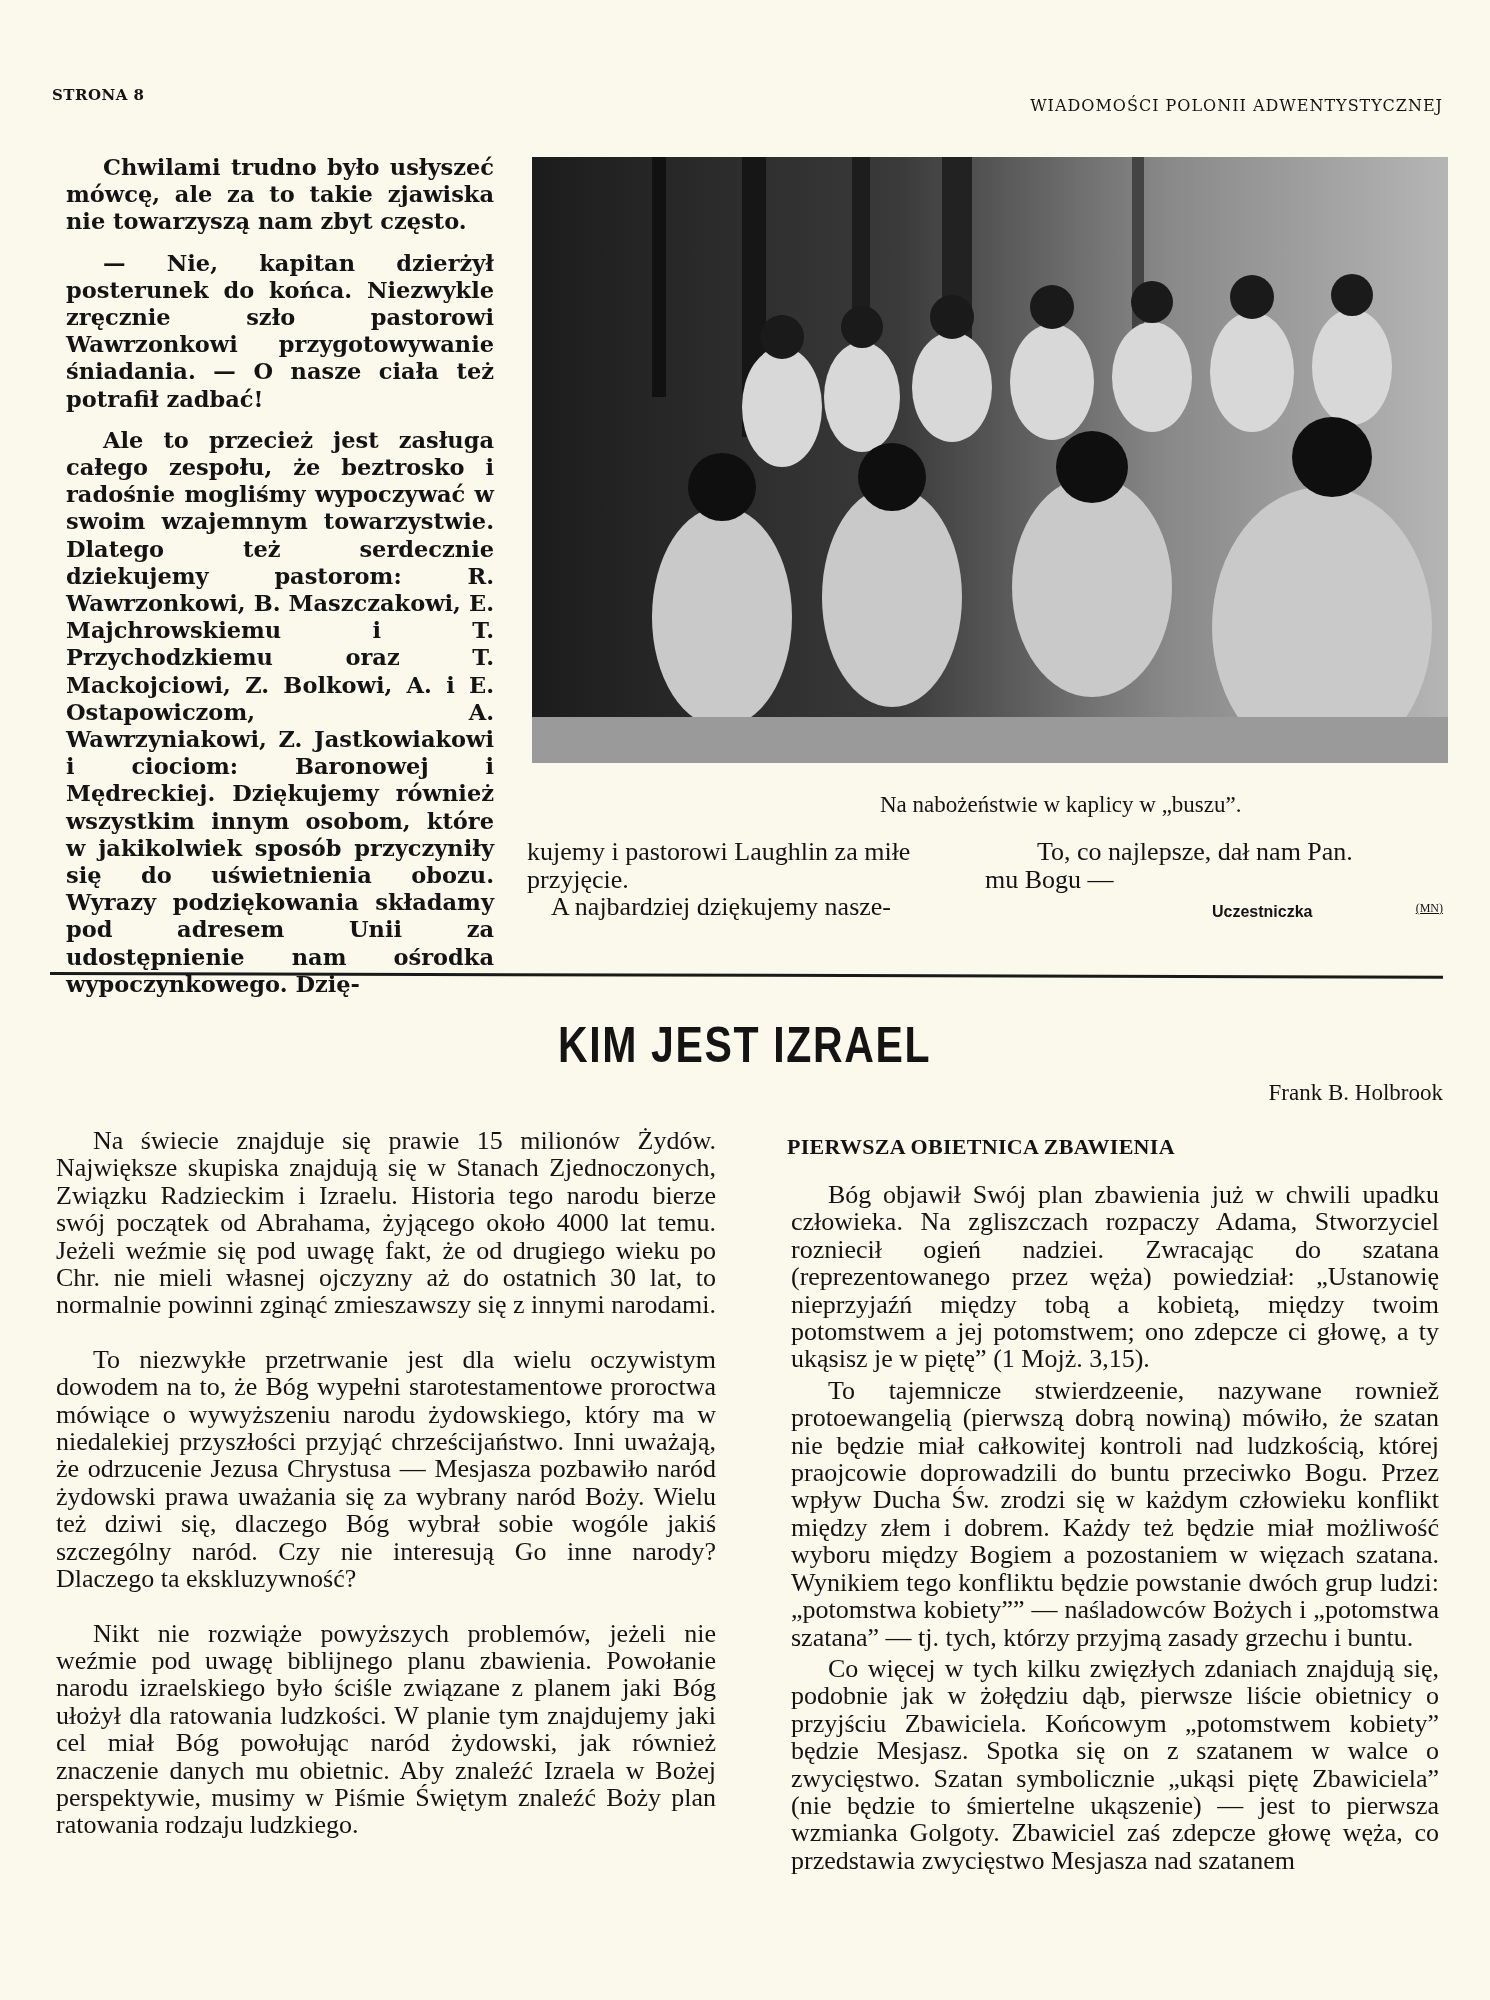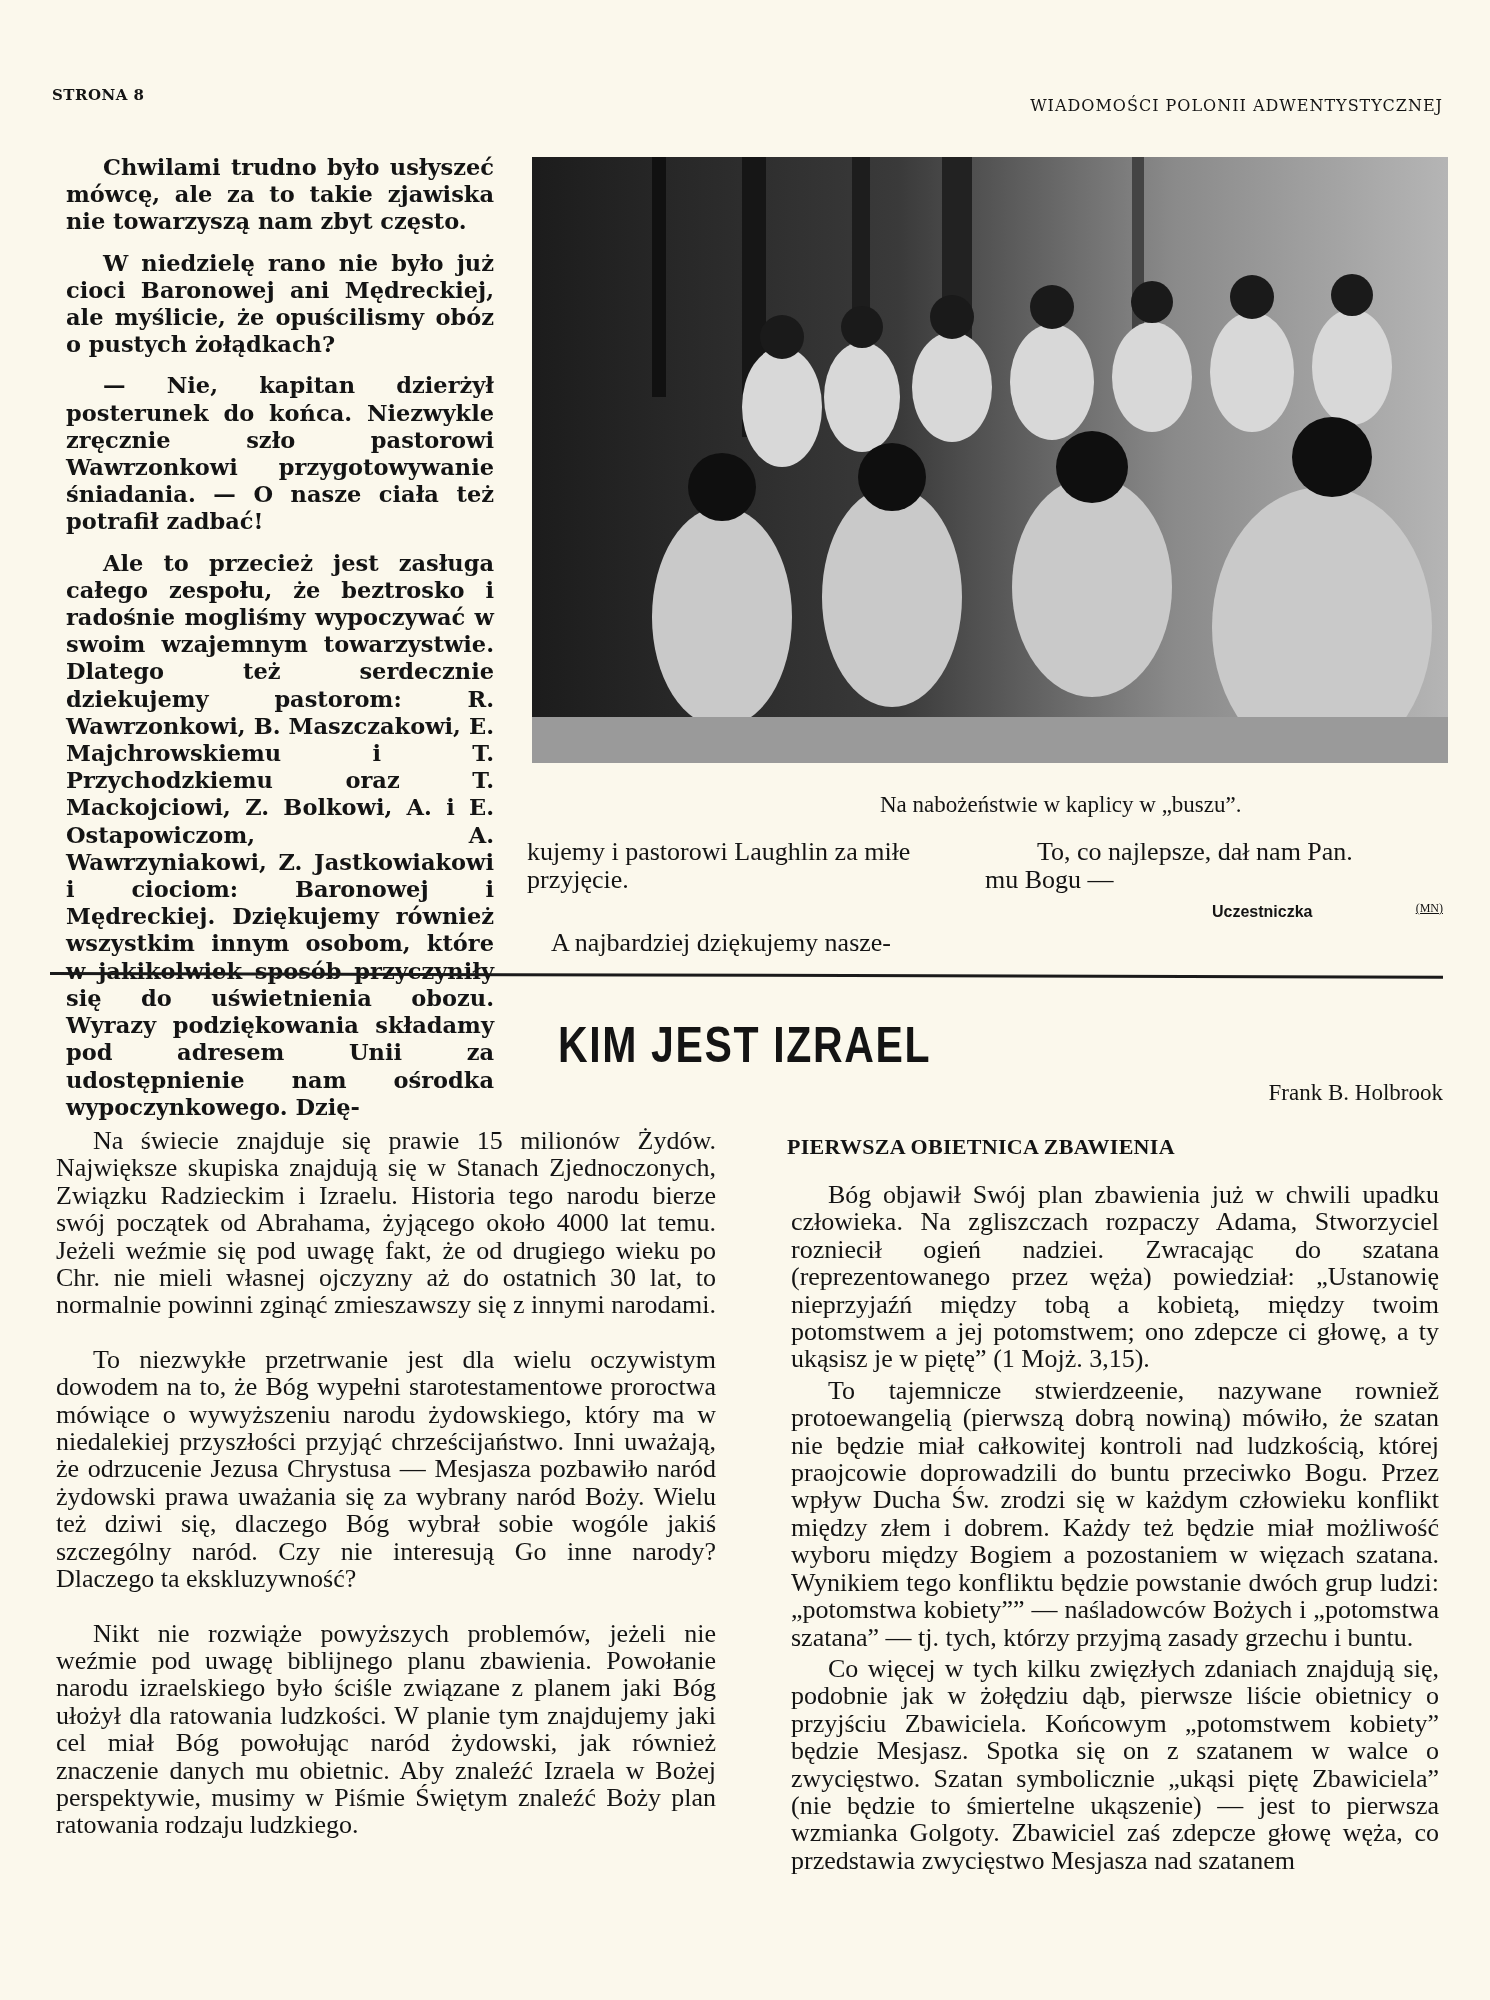--- a/index.html
+++ b/index.html
@@ -26,7 +26,6 @@
 
 <div class="abs col1" style="left:52px;top:140px;width:456px;">
   <p>Chwilami trudno było usłyszeć mówcę, ale za to takie zjawiska nie towarzyszą nam zbyt często.</p>
-  <p>W niedzielę rano nie było już cioci Baronowej ani Mędreckiej, ale myślicie, że opuścilismy obóz o pustych żołądkach?</p>
   <p>— Nie, kapitan dzierżył posterunek do końca. Niezwykle zręcznie szło pastorowi Wawrzonkowi przygotowywanie śniadania. — O nasze ciała też potrafił zadbać!</p>
   <p>Ale to przecież jest zasługa całego zespołu, że beztrosko i radośnie mogliśmy wypoczywać w swoim wzajemnym towarzystwie. Dlatego też serdecznie dziekujemy pastorom: R. Wawrzonkowi, B. Maszczakowi, E. Majchrowskiemu i T. Przychodzkiemu oraz T. Mackojciowi, Z. Bolkowi, A. i E. Ostapowiczom, A. Wawrzyniakowi, Z. Jastkowiakowi i ciociom: Baronowej i Mędreckiej. Dziękujemy również wszystkim innym osobom, które w jakikolwiek sposób przyczyniły się do uświetnienia obozu. Wyrazy podziękowania składamy pod adresem Unii za udostępnienie nam ośrodka wypoczynkowego. Dzię-</p>
 </div>

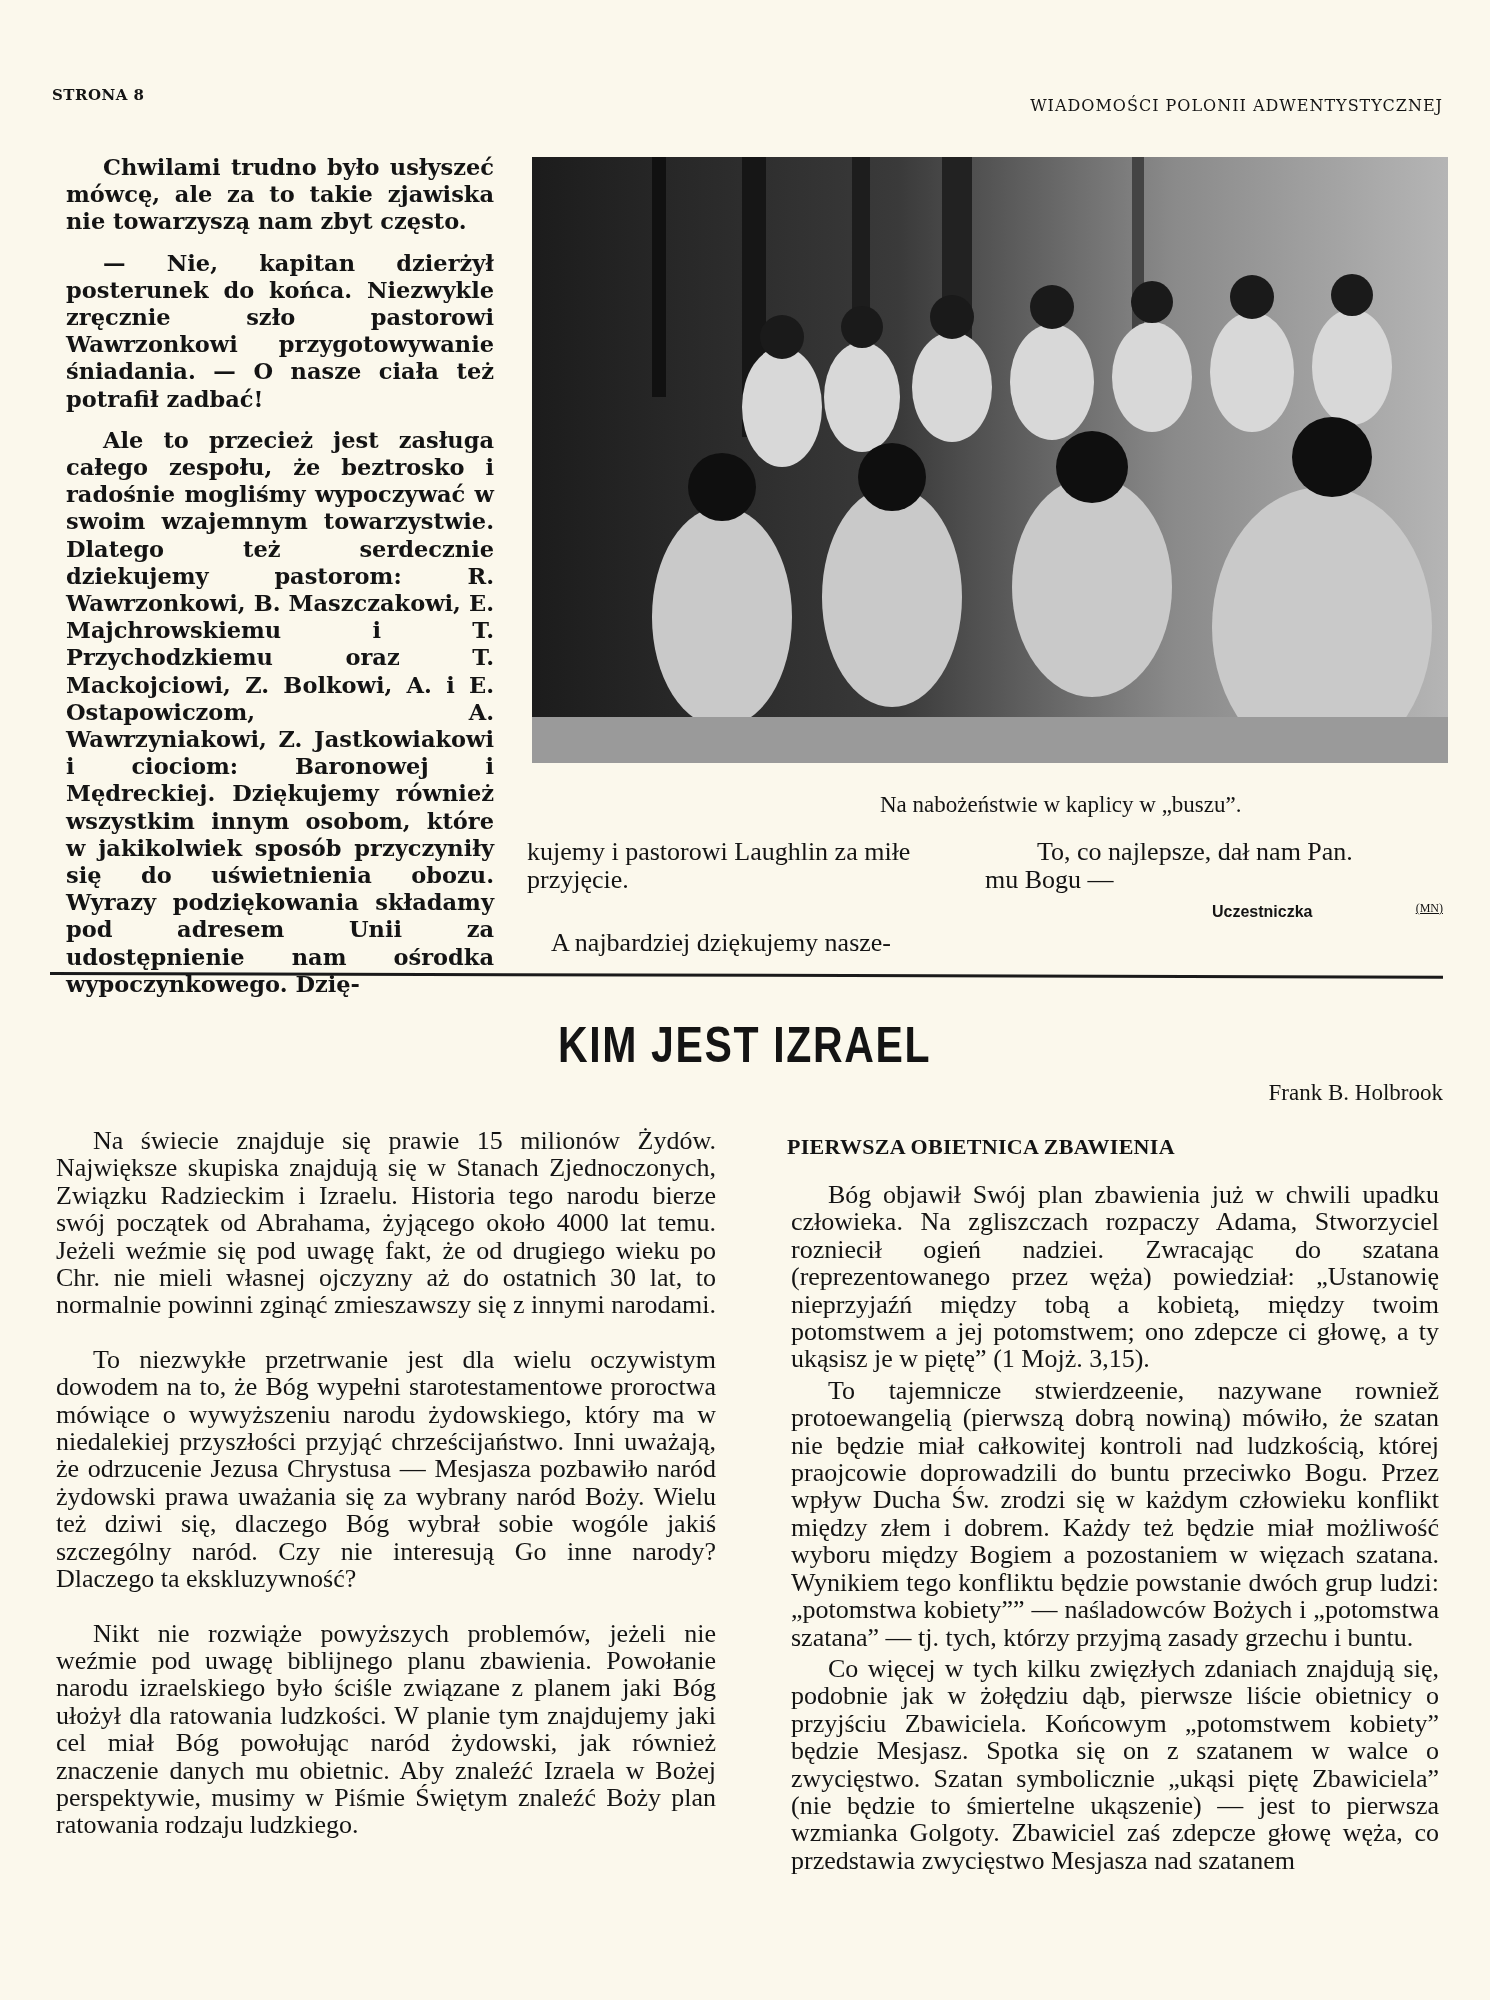--- a/index.html
+++ b/index.html
@@ -88,7 +88,7 @@
 <div class="abs" style="left:527px;top:838px;width:450px;">
   <div class="narrow">kujemy i pastorowi Laughlin za miłe</div>
   <div class="narrow">przyjęcie.</div>
-  <div class="narrow" style="padding-left:24px;margin-top:36px;">A najbardziej dziękujemy nasze-</div>
+  <div class="narrow" style="padding-left:24px;">A najbardziej dziękujemy nasze-</div>
 </div>
 
 <div class="abs" style="left:985px;top:838px;width:458px;">

